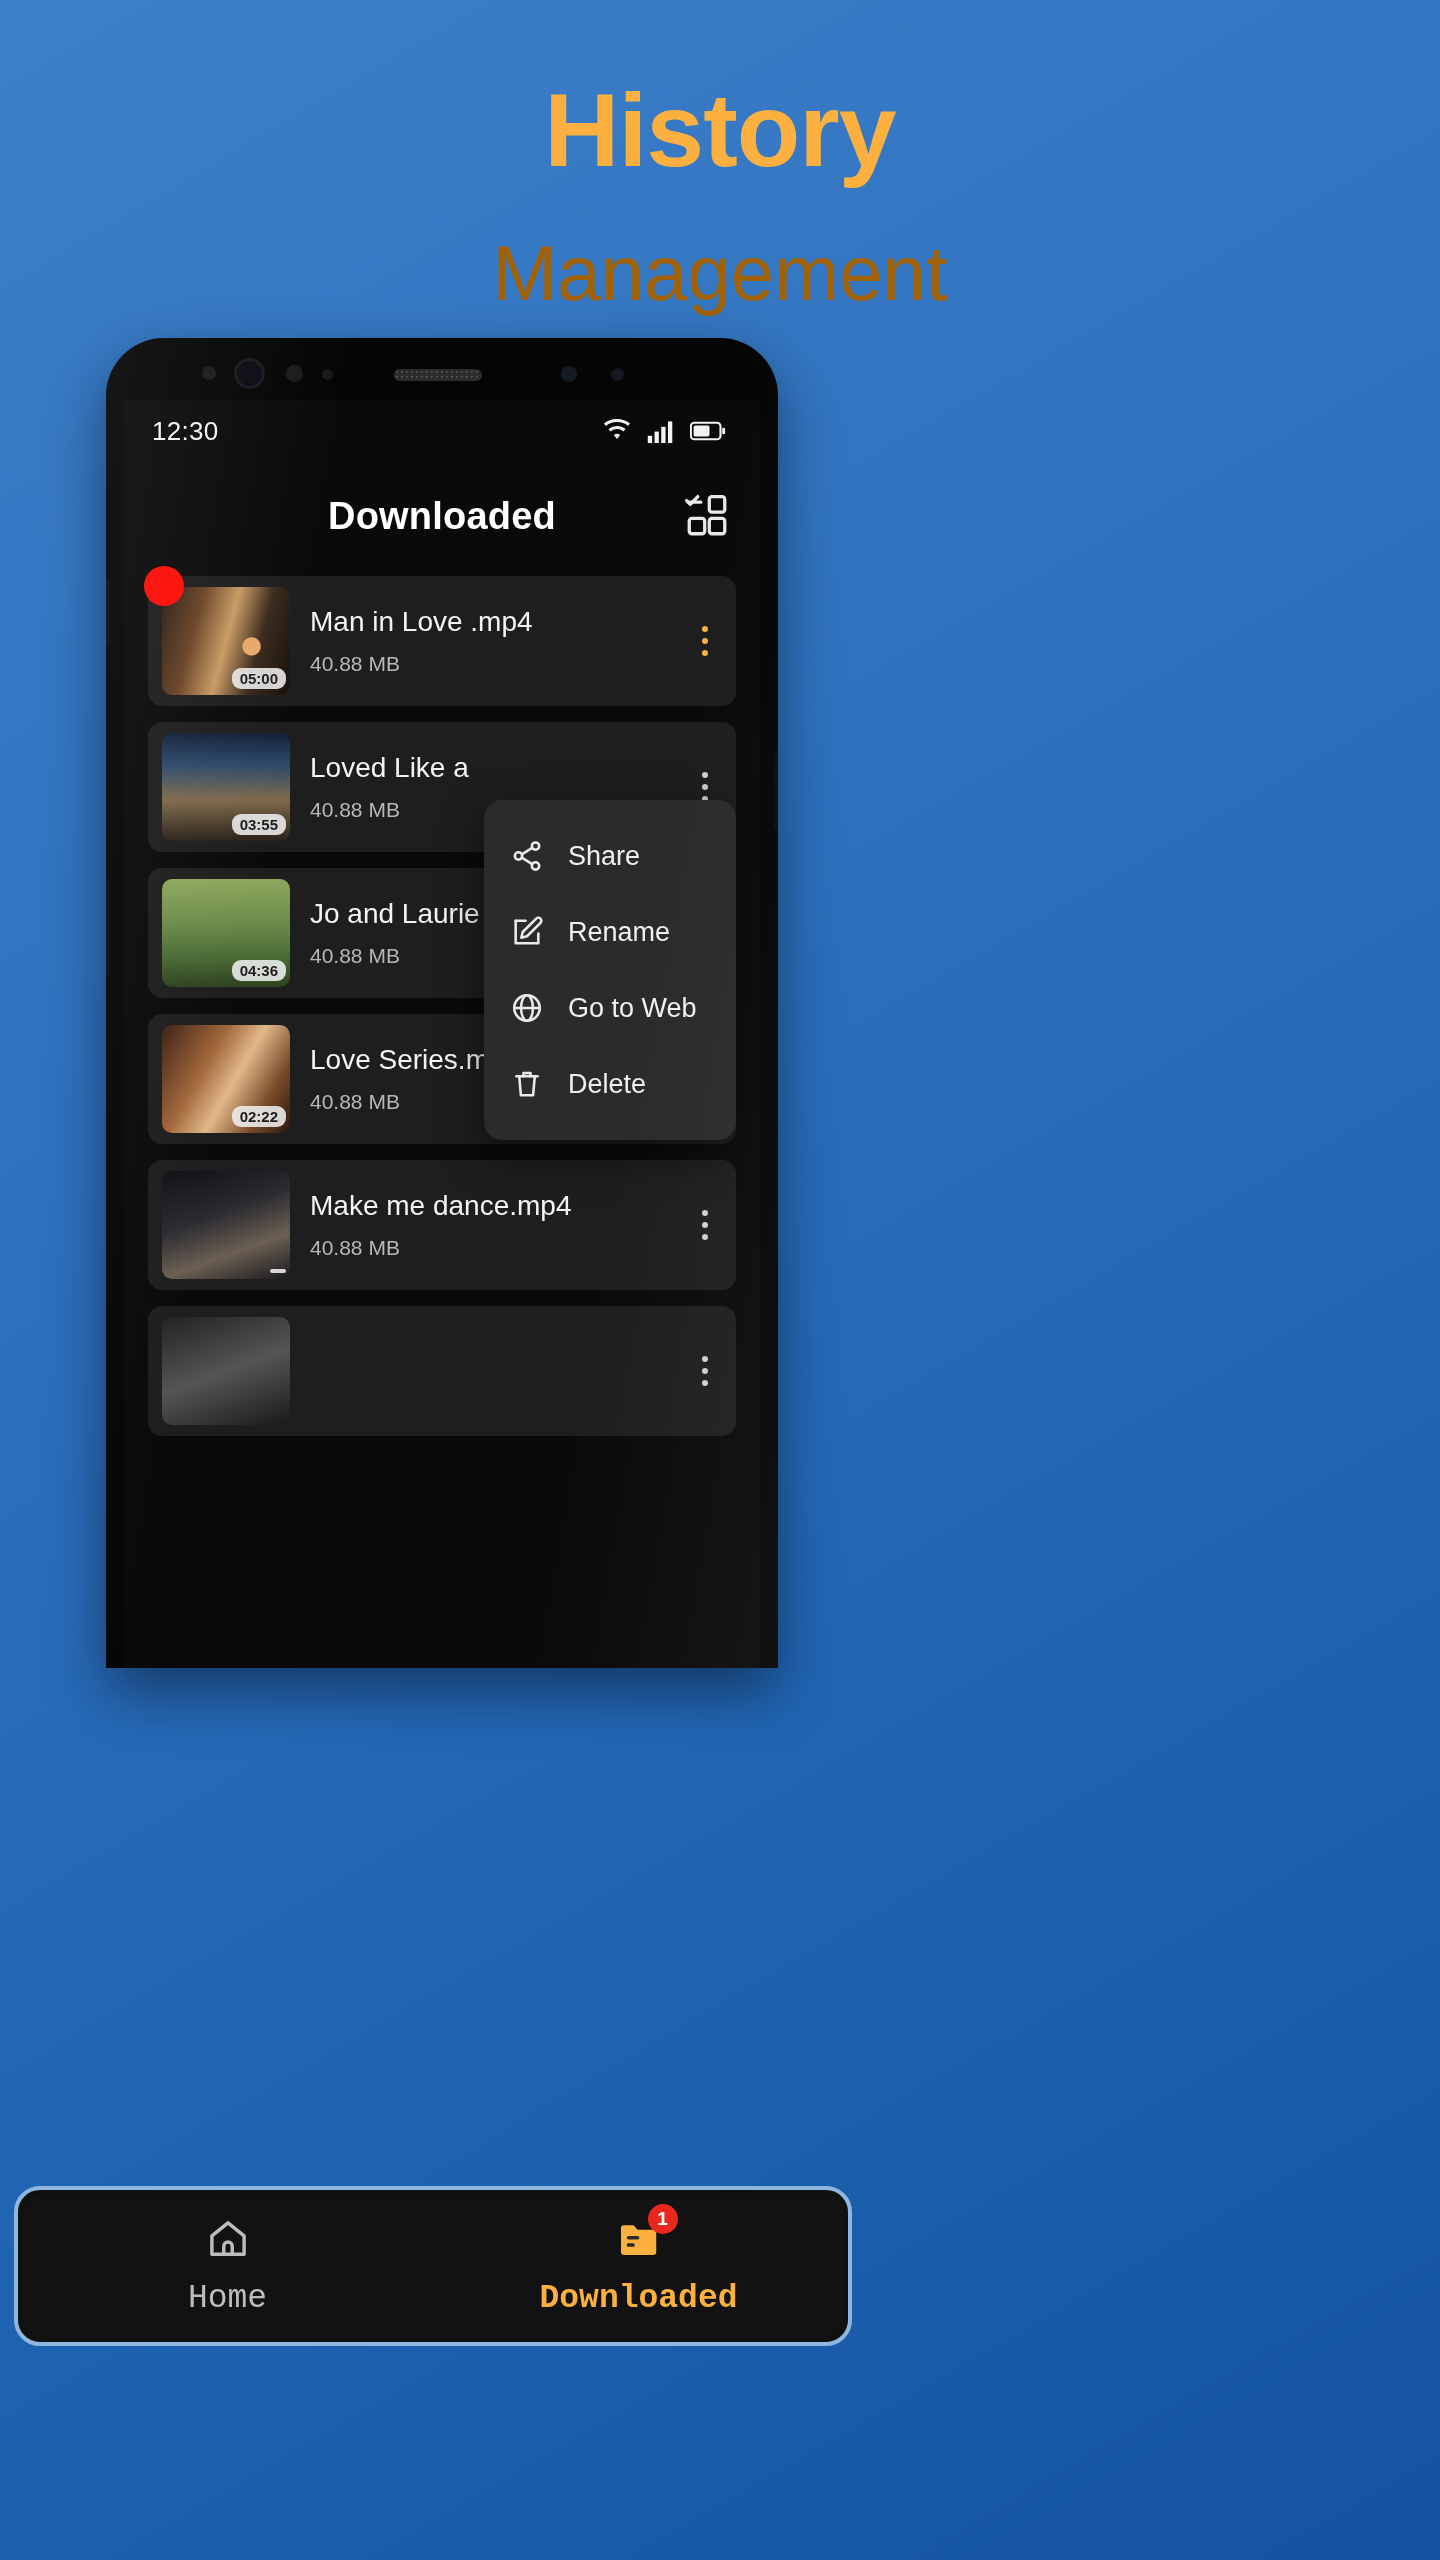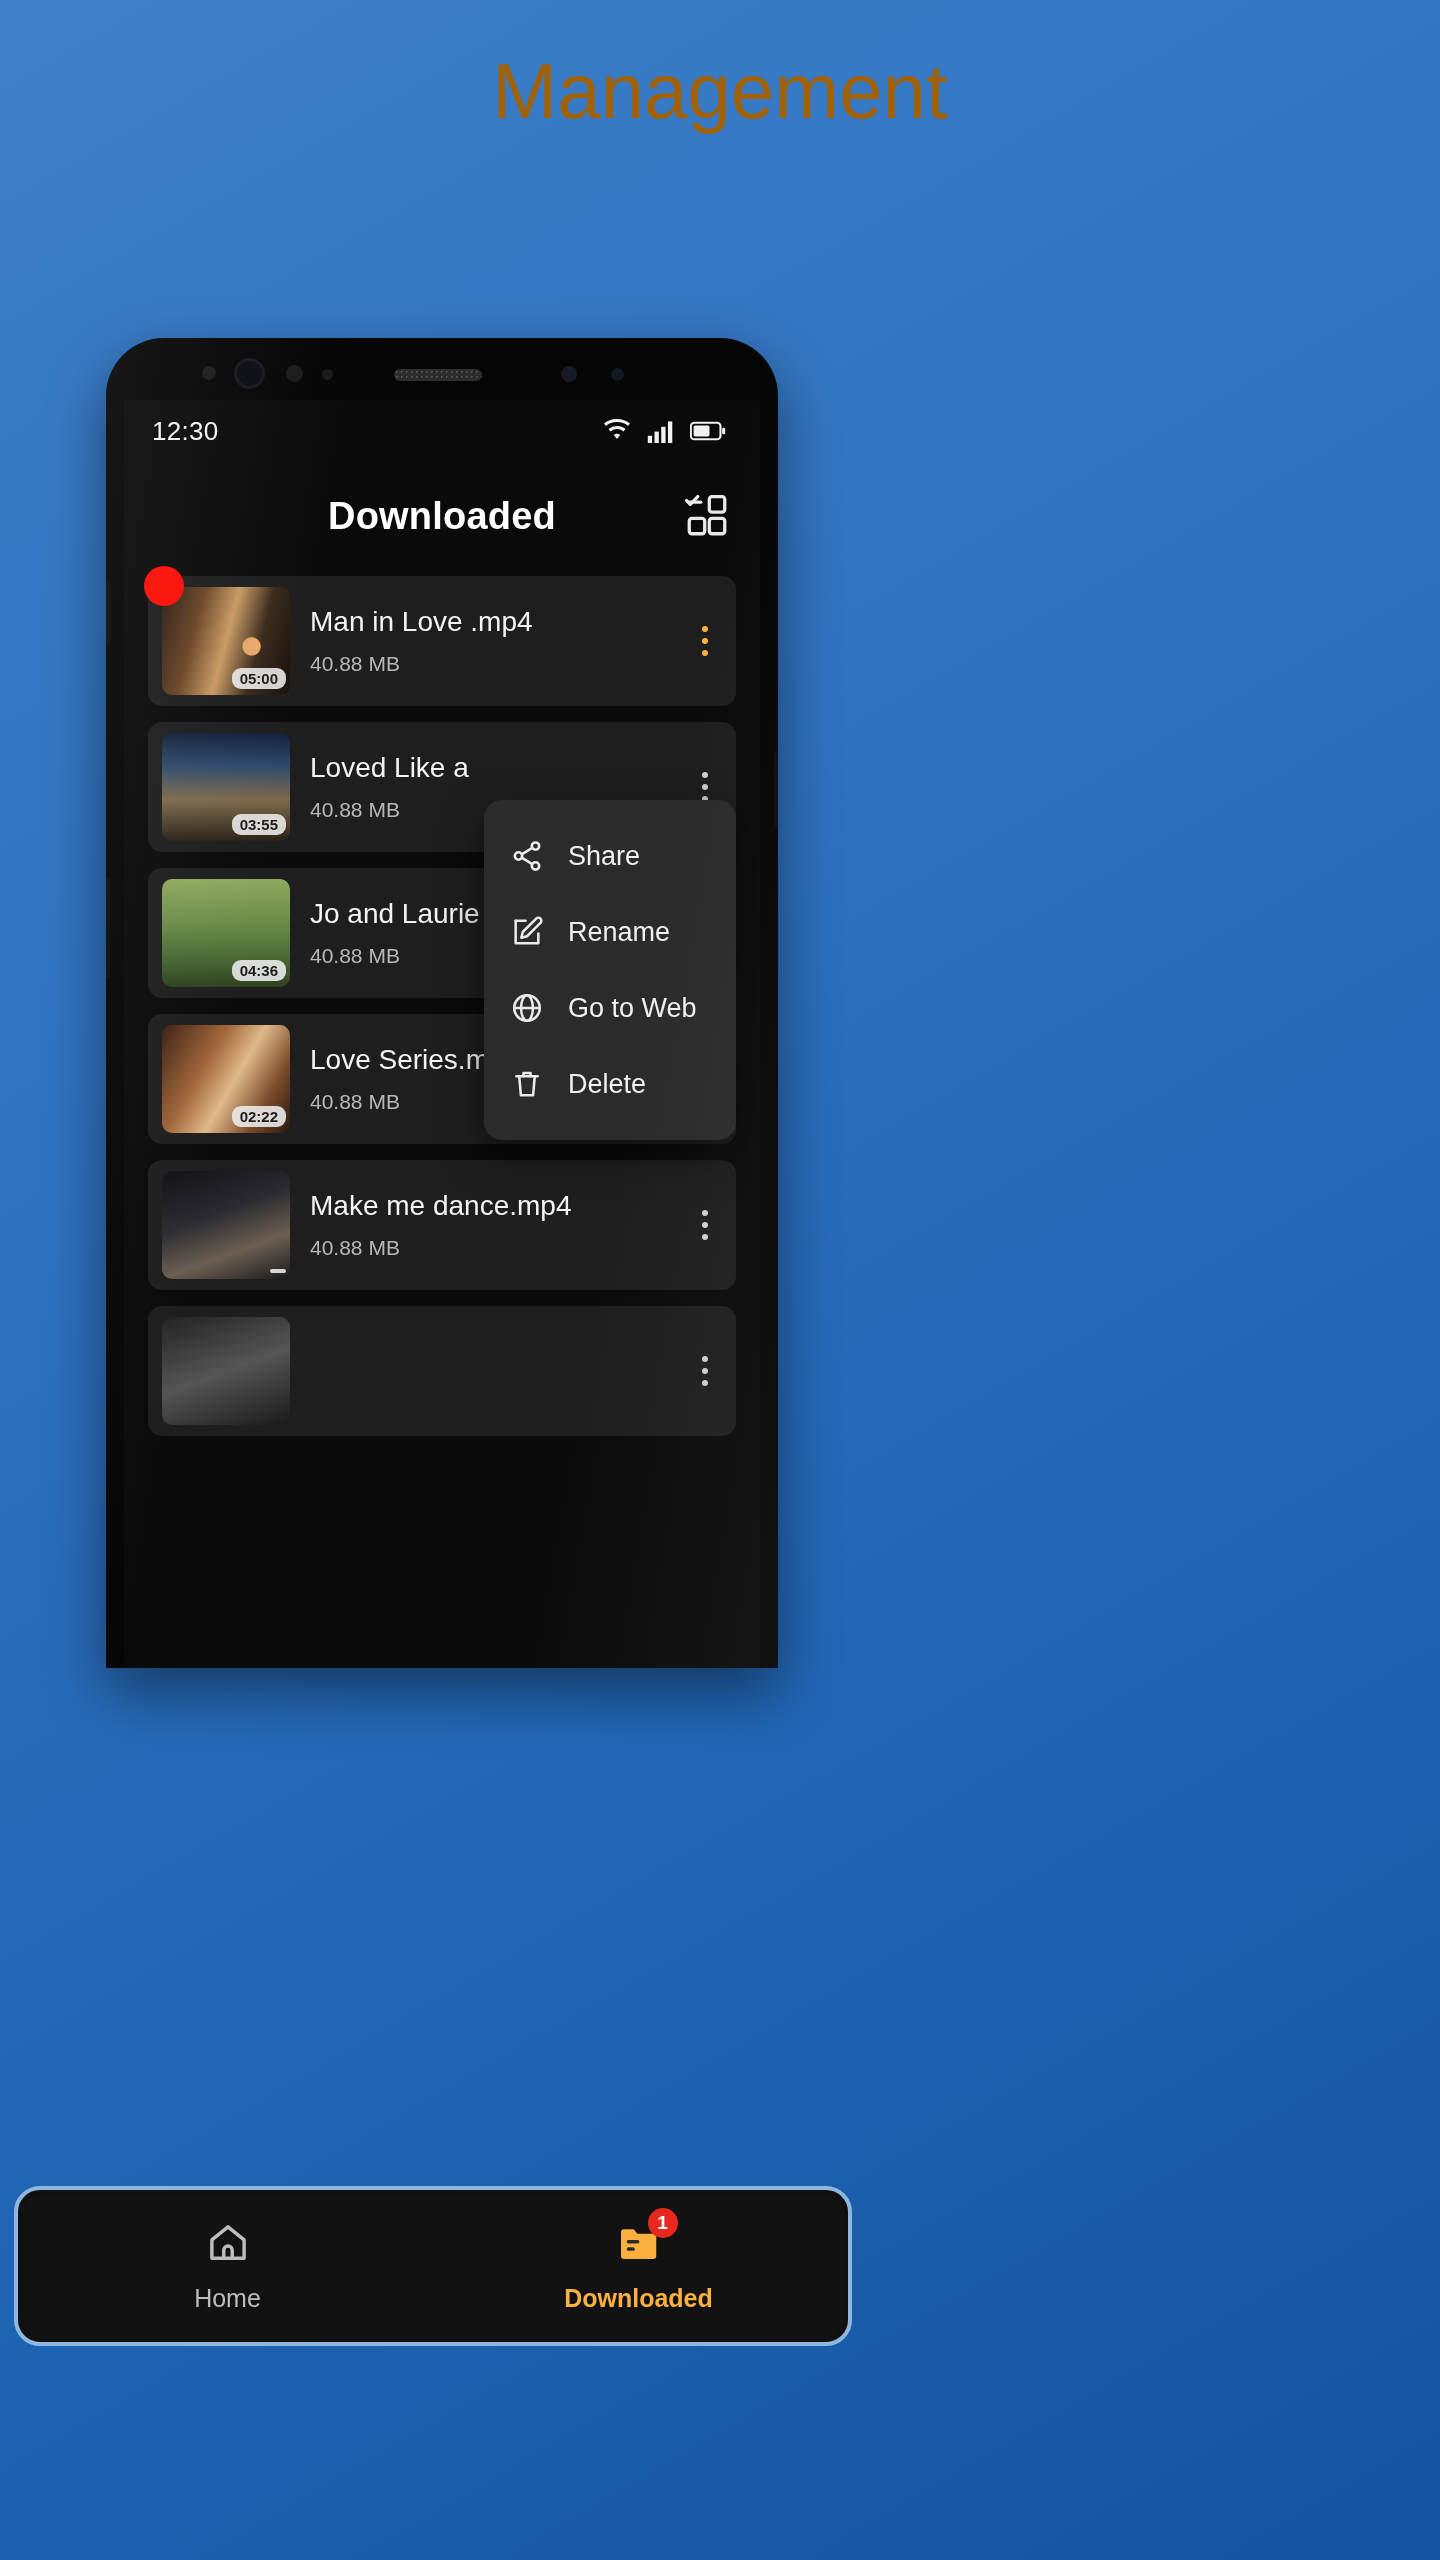--- a/index.html
+++ b/index.html
@@ -166,6 +166,7 @@
 <body>
 
 <div class="promo">
+  <div class="promo-title">History</div>
   <div class="promo-sub">Management</div>
 </div>
 

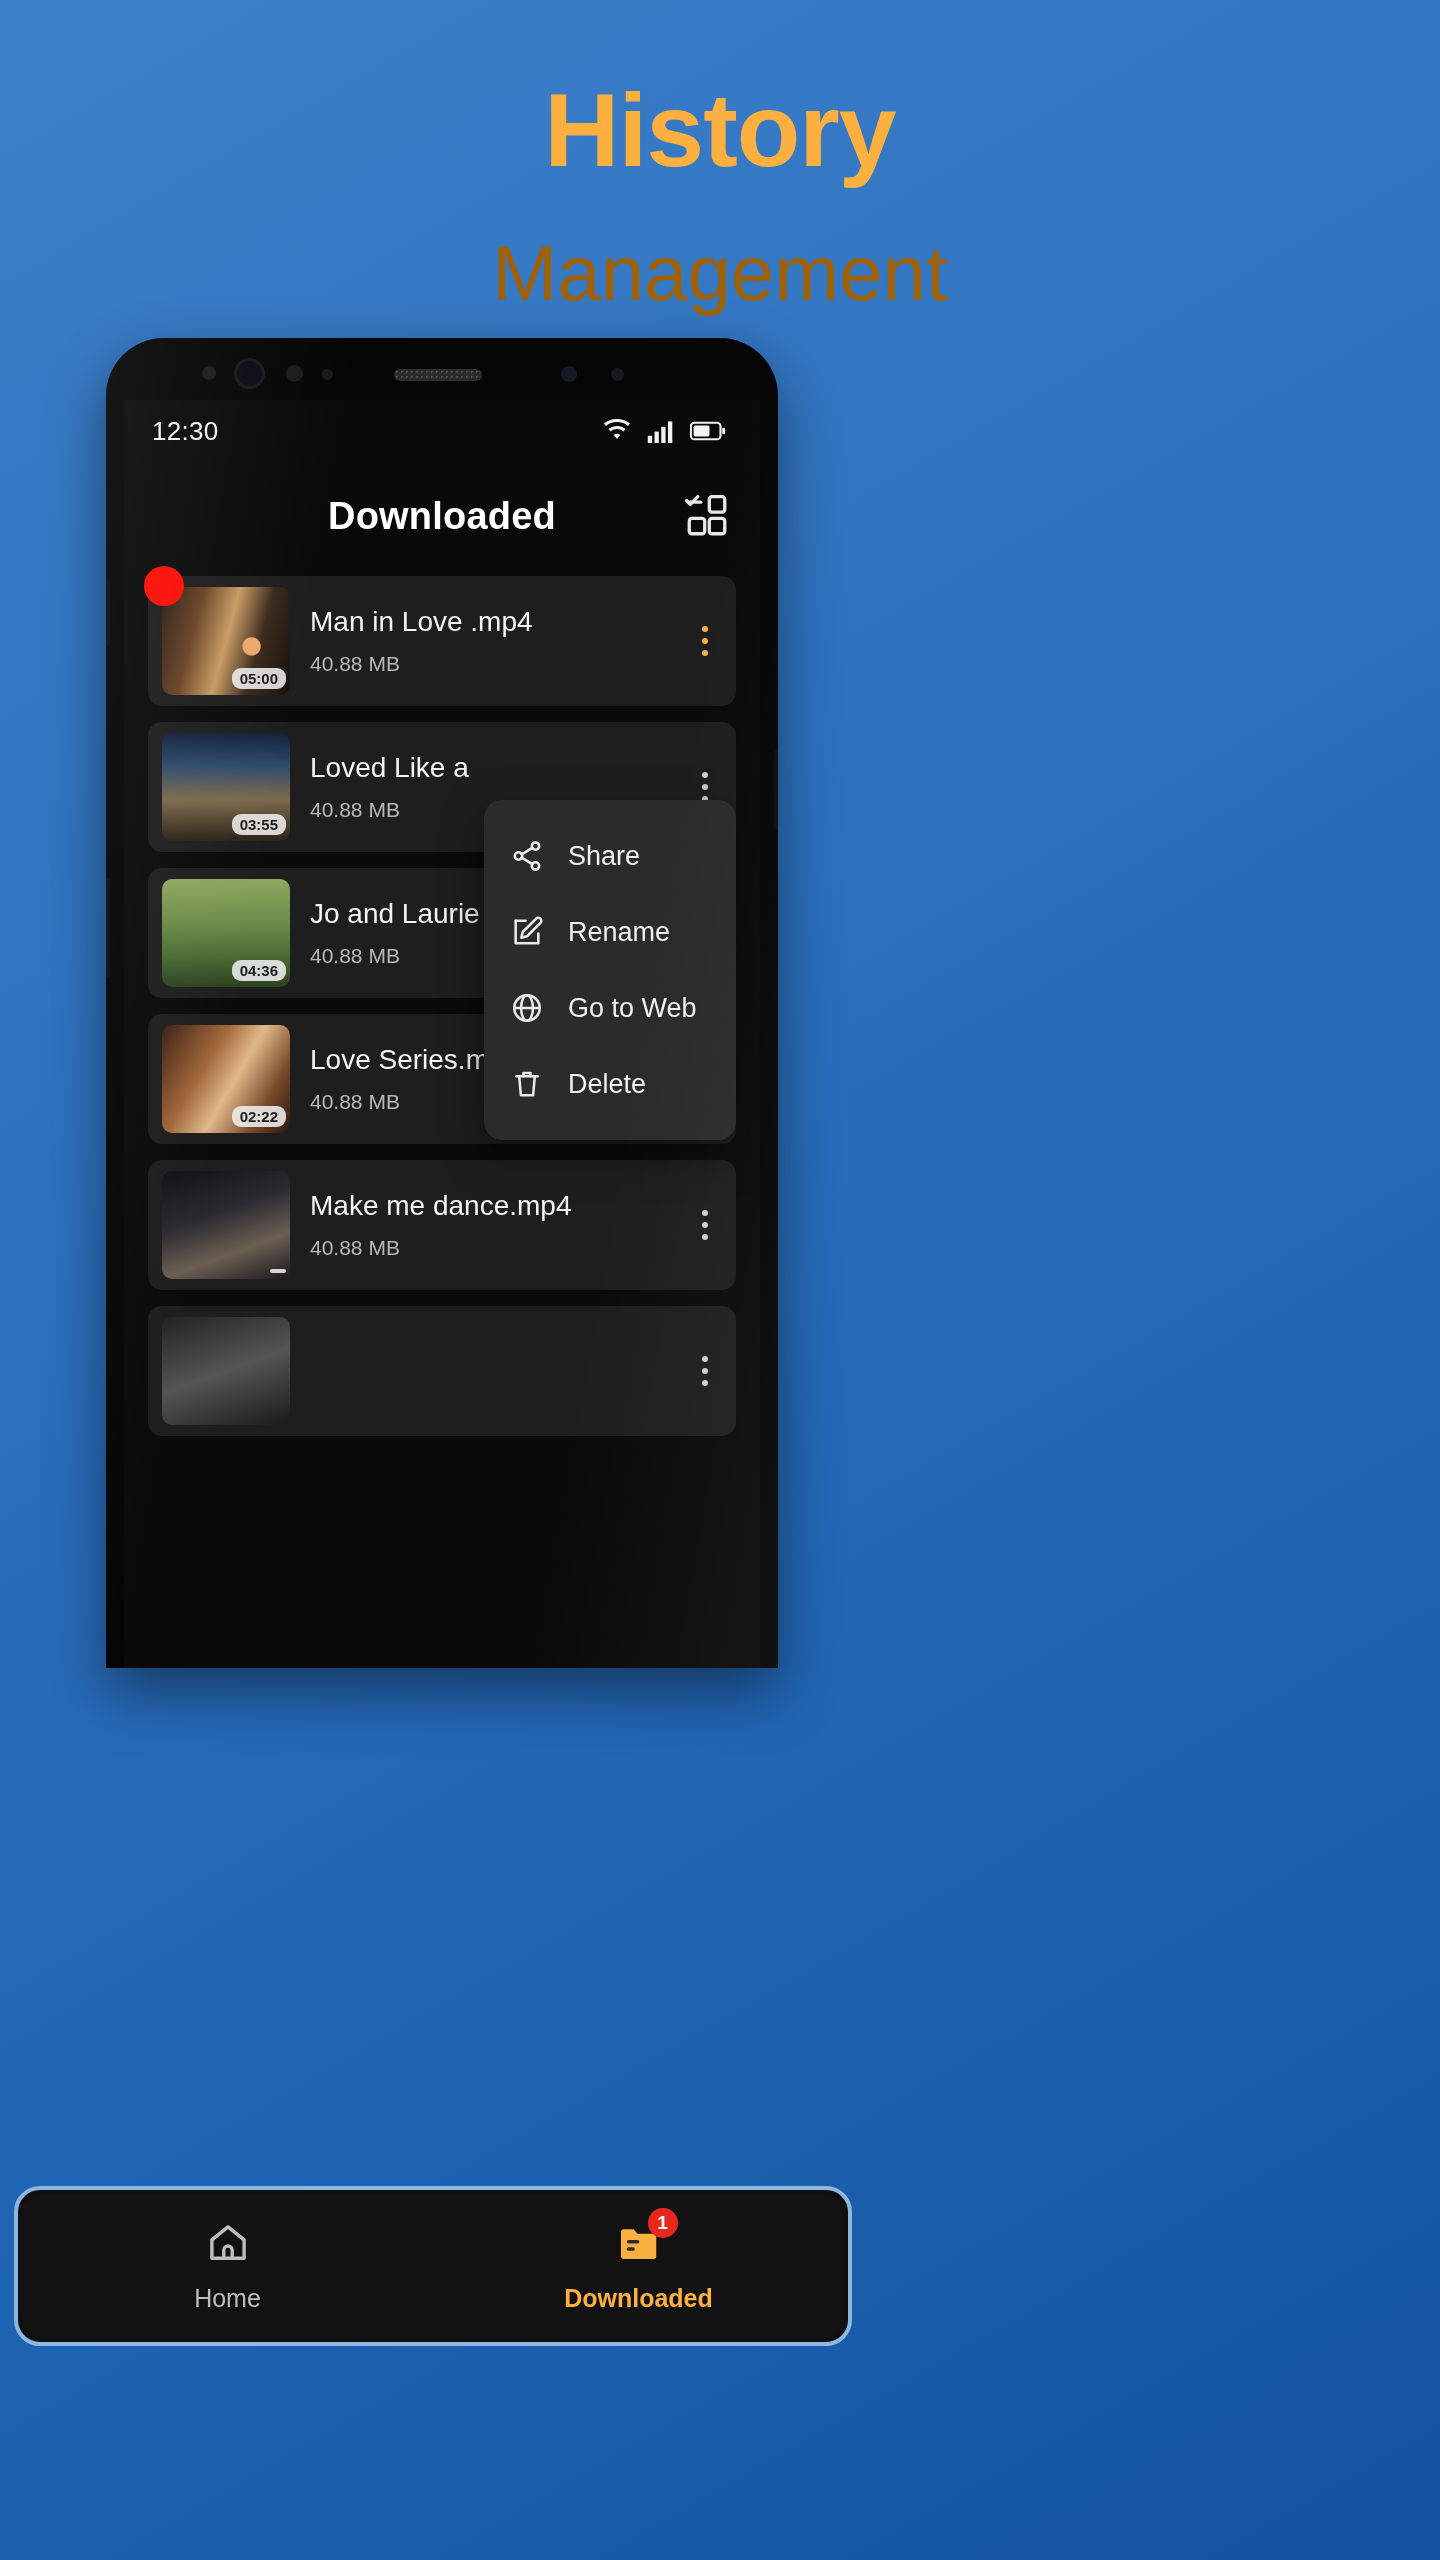--- a/index.html
+++ b/index.html
@@ -152,7 +152,7 @@
     flex:1; display:flex; flex-direction:column; align-items:center; gap:18px;
     position:relative; color:#bdbdbd;
   }
-  .navitem .nlabel { font-size:25px; }
+  .navitem .nlabel { font-size:33px;font-family:Liberation Mono, monospace; }
   .navitem.active .nlabel { color:#fbb040; font-weight:bold; }
   .nicon { width:46px; height:46px; position:relative; }
   .nbadge {

